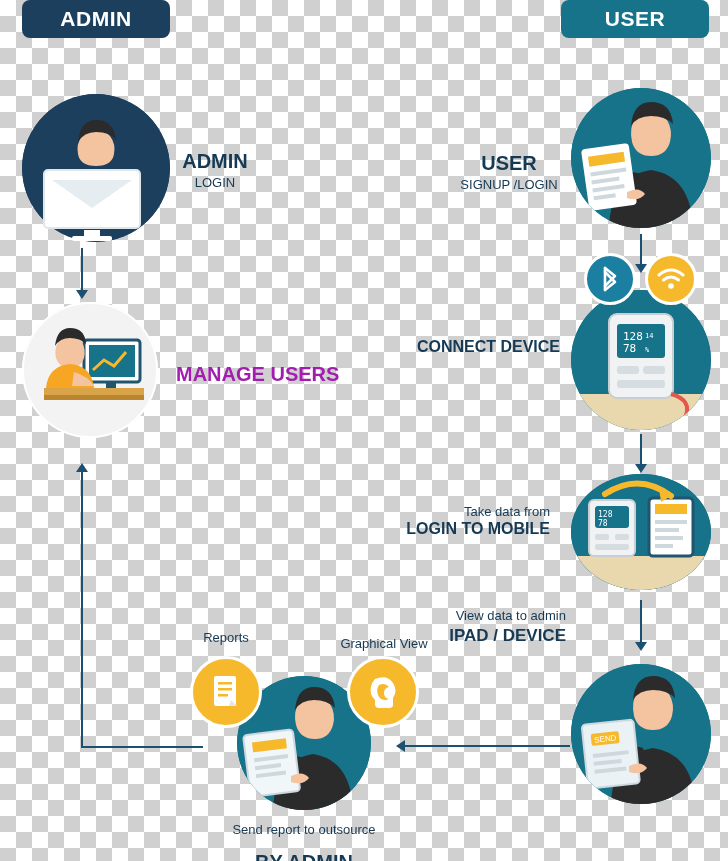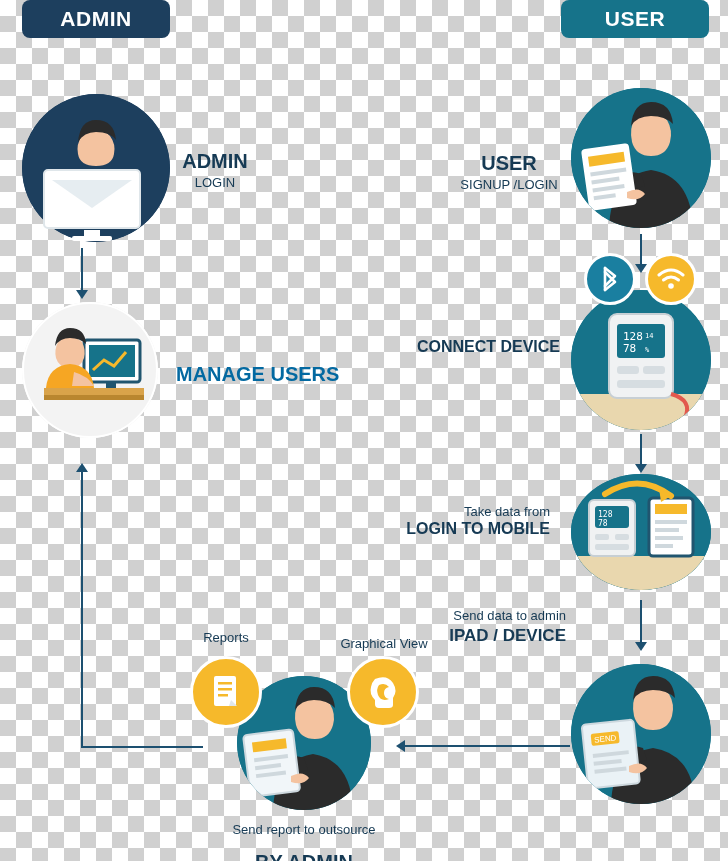--- a/index.html
+++ b/index.html
@@ -110,7 +110,7 @@
       </svg>
     </div>
     <div class="lbl" style="left:176px;top:363px;width:200px;">
-      <div class="big" style="font-size:20px;color:#0369a1;">MANAGE USERS</div>
+      <div class="big" style="font-size:20px;color:#a21caf;">MANAGE USERS</div>
     </div>
   </div>
 

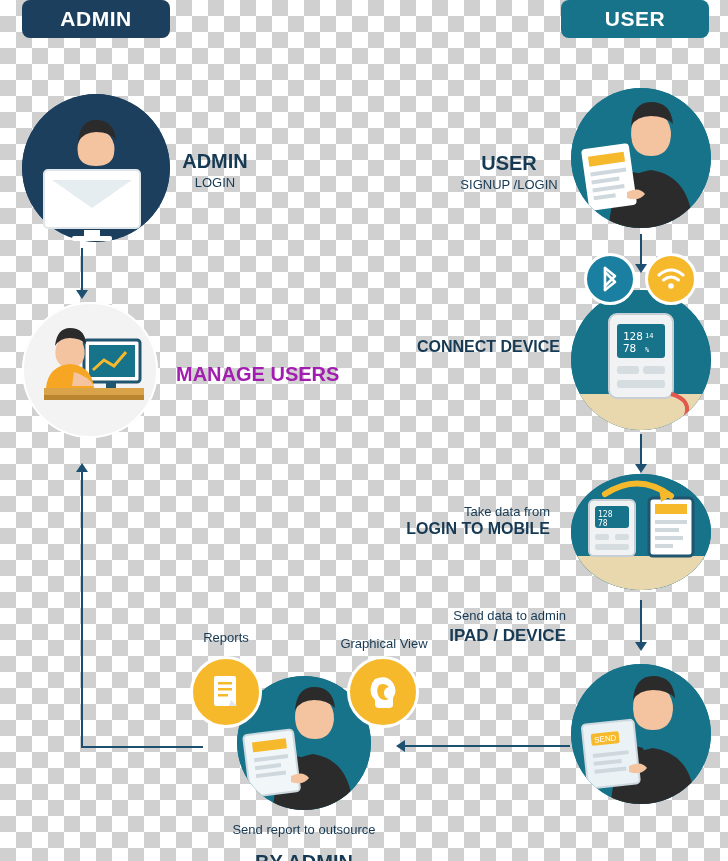--- a/index.html
+++ b/index.html
@@ -254,7 +254,7 @@
       </svg>
     </div>
     <div class="lbl t-right" style="left:390px;top:608px;width:176px;">
-      <div style="font-size:13px;">Send data to admin</div>
+      <div style="font-size:13px;">View data to admin</div>
       <div class="big" style="font-size:17px;margin-top:3px;">IPAD / DEVICE</div>
     </div>
   </div>

